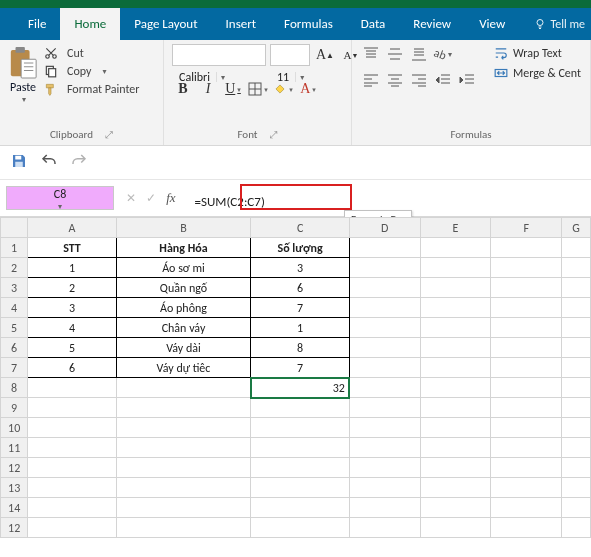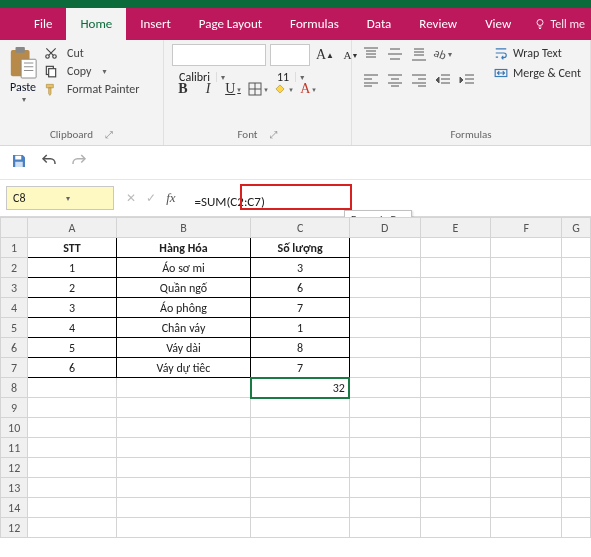--- a/index.html
+++ b/index.html
@@ -7,7 +7,7 @@
   .app { width: 591px; height: 557px; background: #fff; position: relative; }
 
   .titlebar { height: 8px; background: #0b6b3a; }
-  .menubar { display: flex; align-items: stretch; background: #be185d; height: 32px; color: #fff; padding-left: 20px; }
+  .menubar { display: flex; align-items: stretch; background: #0369a1; height: 32px; color: #fff; padding-left: 14px; }
   .menubar .tab { padding: 8px 14px; font-size: 13px; cursor: pointer; }
   .menubar .tab.active { background: #f3f3f3; color: #0b6b3a; }
   .menubar .tellme { margin-left: auto; display:flex; align-items:center; padding-right:6px; opacity:.9; font-size:12px; gap:4px; }

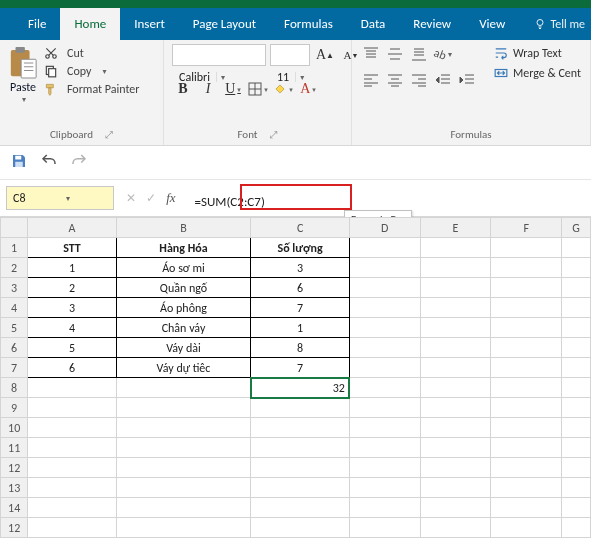--- a/index.html
+++ b/index.html
@@ -78,8 +78,8 @@
 <div class="menubar">
   <div class="tab">File</div>
   <div class="tab active">Home</div>
+  <div class="tab">Page Layout</div>
   <div class="tab">Insert</div>
-  <div class="tab">Page Layout</div>
   <div class="tab">Formulas</div>
   <div class="tab">Data</div>
   <div class="tab">Review</div>

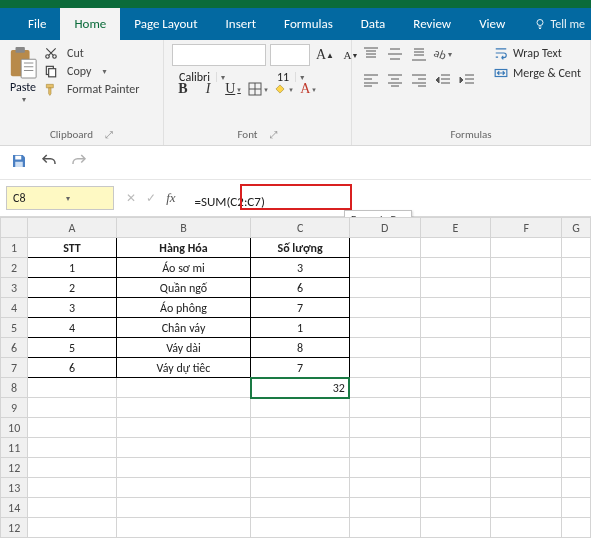--- a/index.html
+++ b/index.html
@@ -47,7 +47,7 @@
   .qat svg { width:18px; height:18px; }
 
   .fbar { display:flex; align-items:center; padding:6px 6px; gap:8px; border-bottom:1px solid #d8d8d8; position:relative;}
-  .namebox { display:flex; align-items:center; border:1px solid #c8c8c8; width:108px; height:24px; background:#fef9c3;}
+  .namebox { display:flex; align-items:center; border:1px solid #c8c8c8; width:108px; height:24px; background:#f0abfc;flex-direction:column;}
   .namebox span { flex:1; padding:0 6px; font-size:12px; }
   .namebox .caret{ padding:0 4px; font-size:8px; color:#666;}
   .fbar-btns { display:flex; gap:10px; color:#999; padding:0 4px; align-items:center;}

